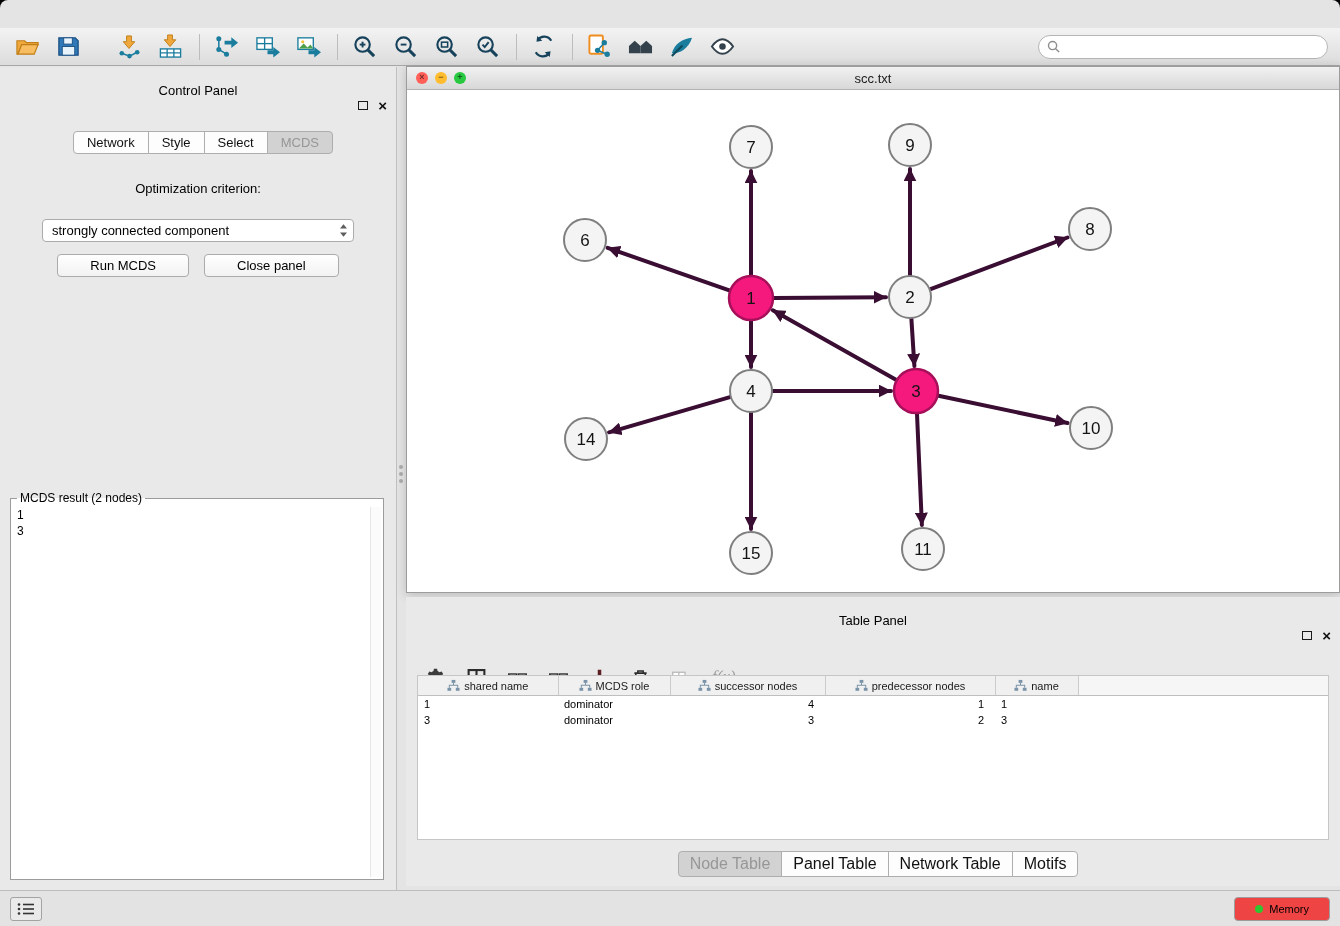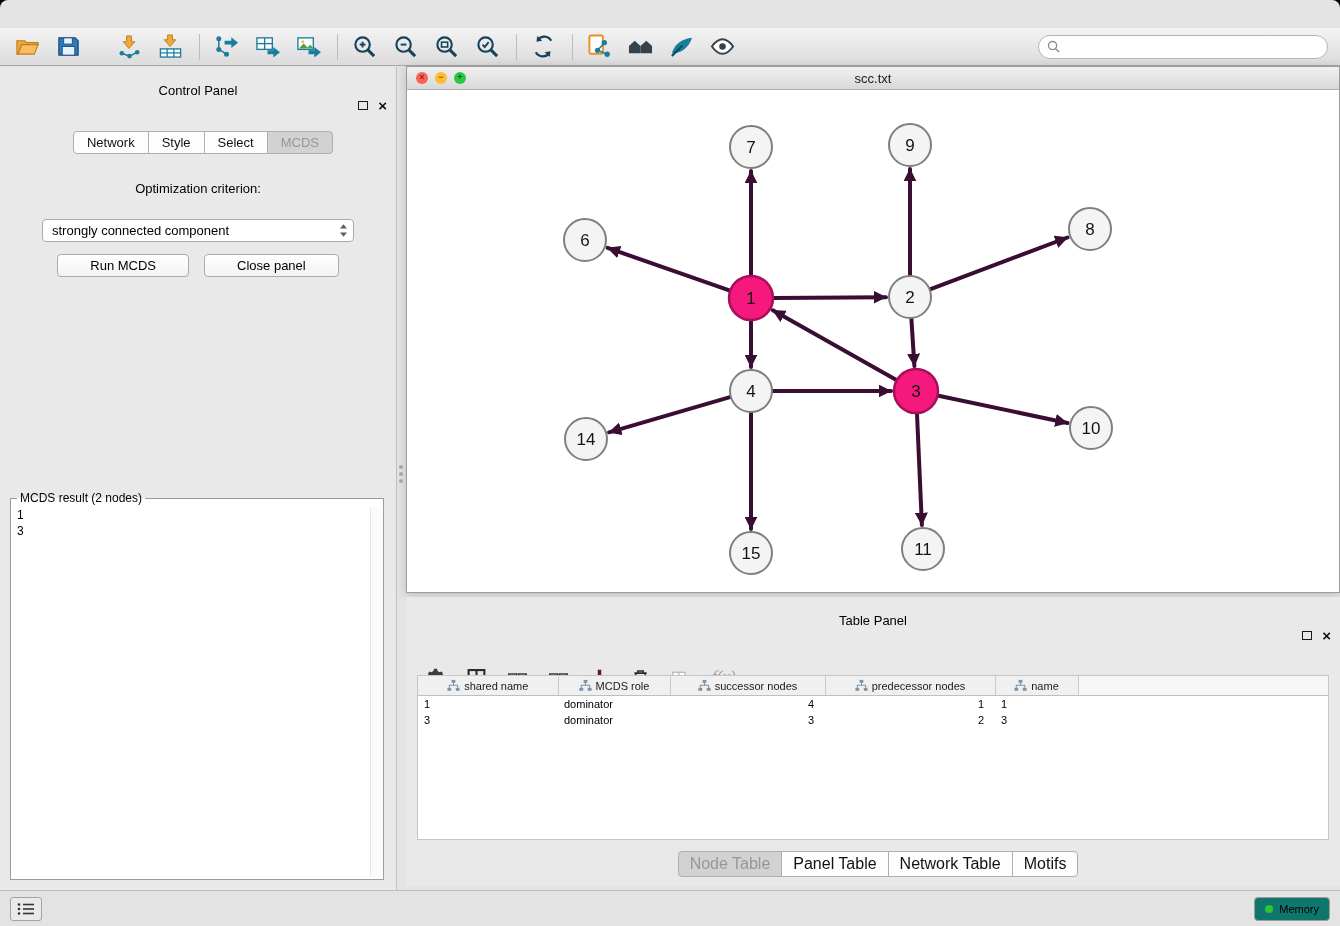--- a/index.html
+++ b/index.html
@@ -75,8 +75,8 @@
              display:flex;align-items:center;padding:0 10px;box-sizing:border-box;}
   .status-btn{width:30px;height:22px;border:1px solid #a3a3a3;border-radius:3px;background:#eaeaea;display:flex;
               align-items:center;justify-content:center;cursor:pointer;}
-  .memory-btn{margin-left:auto;height:22px;border:1px solid #9d9d9d;border-radius:4px;background:#0f766e;display:flex;
-              align-items:center;gap:6px;padding:0 10px;font-size:11px;cursor:pointer;color:#000;}
+  .memory-btn{margin-left:auto;height:22px;border:1px solid #9d9d9d;border-radius:4px;background:#ef4444;display:flex;
+              align-items:center;gap:6px;padding:0 20px;font-size:11px;cursor:pointer;color:#000;}
   .mem-dot{width:8px;height:8px;border-radius:50%;}
 </style>
 </head>

